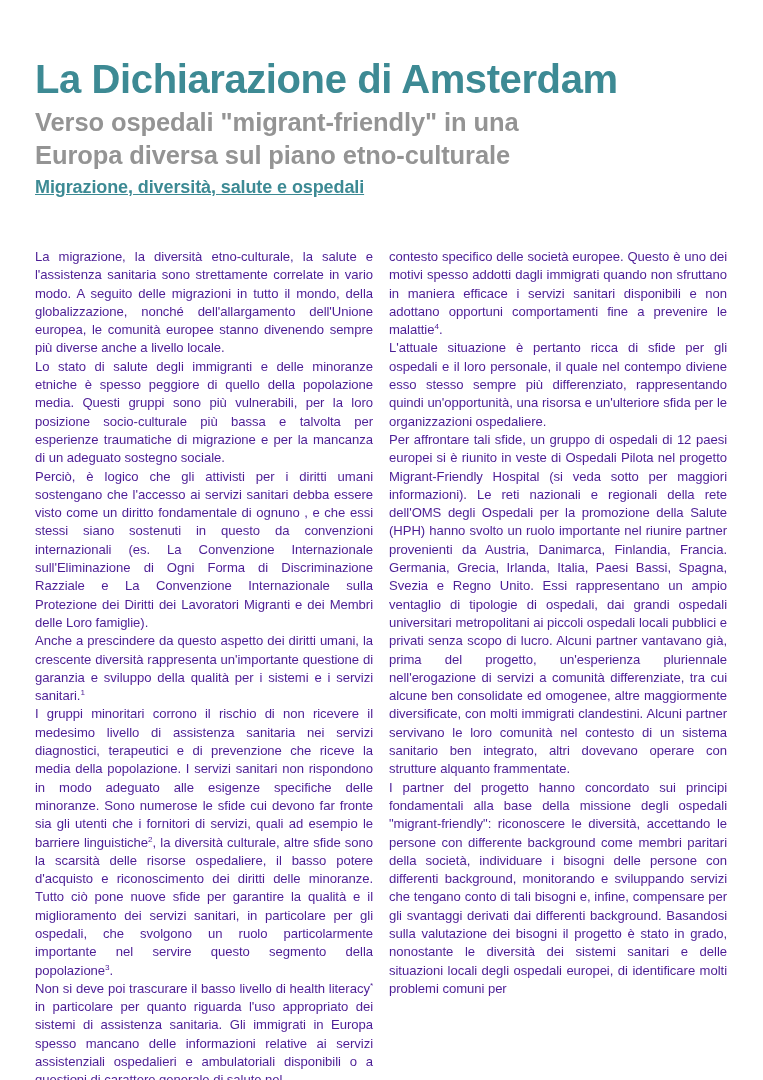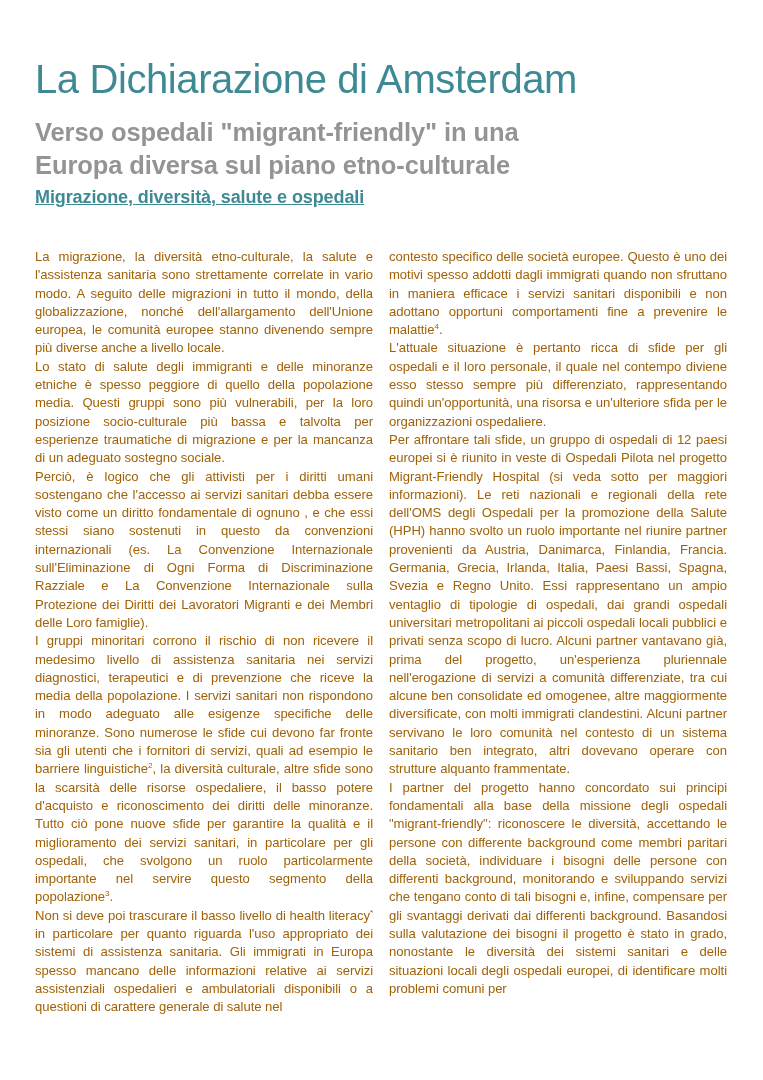--- a/index.html
+++ b/index.html
@@ -24,11 +24,11 @@
   }
   .doc-title {
     font-size: 40px;
-    font-weight: normal;
+    font-weight: bold;
     color: #3d8a94;
     letter-spacing: -0.4px;
     line-height: 1.05;
-    margin: 0 0 16px 0;
+    margin: 0 0 6px 0;
     white-space: nowrap;
   }
   .doc-subtitle {

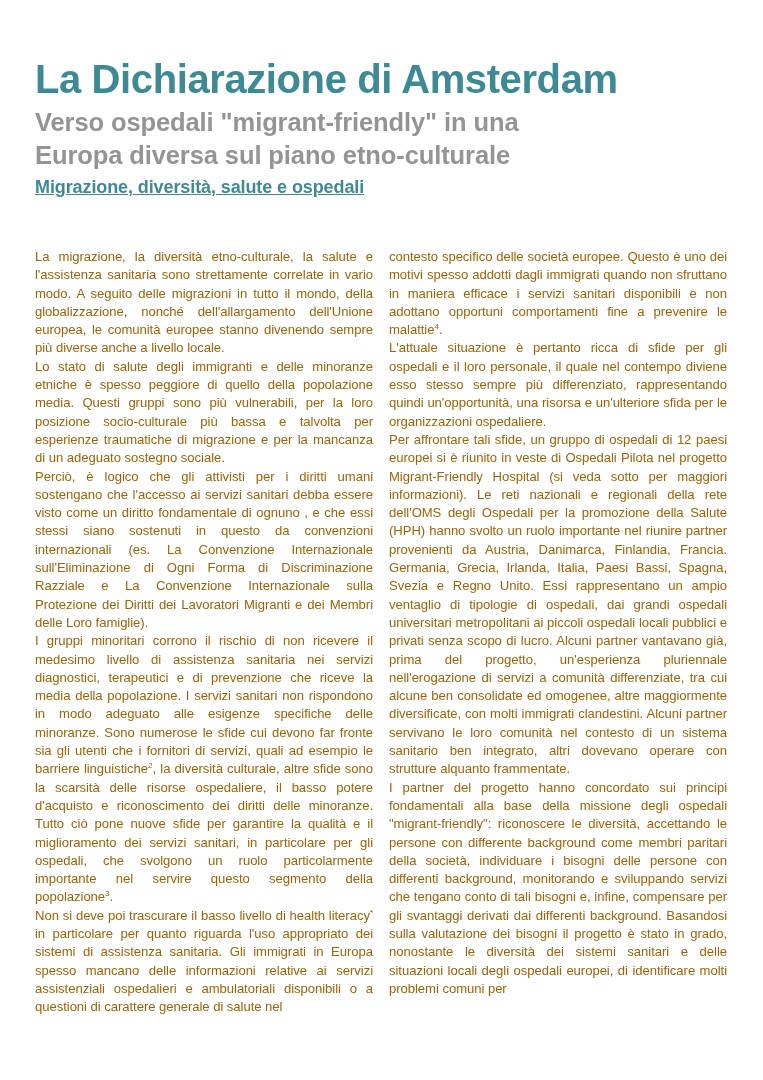--- a/index.html
+++ b/index.html
@@ -67,7 +67,7 @@
     margin: 0;
     font-size: 13.1px;
     line-height: 18.3px;
-    color: #a16207;
+    color: #4c1d95;
     text-align: justify;
     text-justify: inter-word;
     hyphens: none;

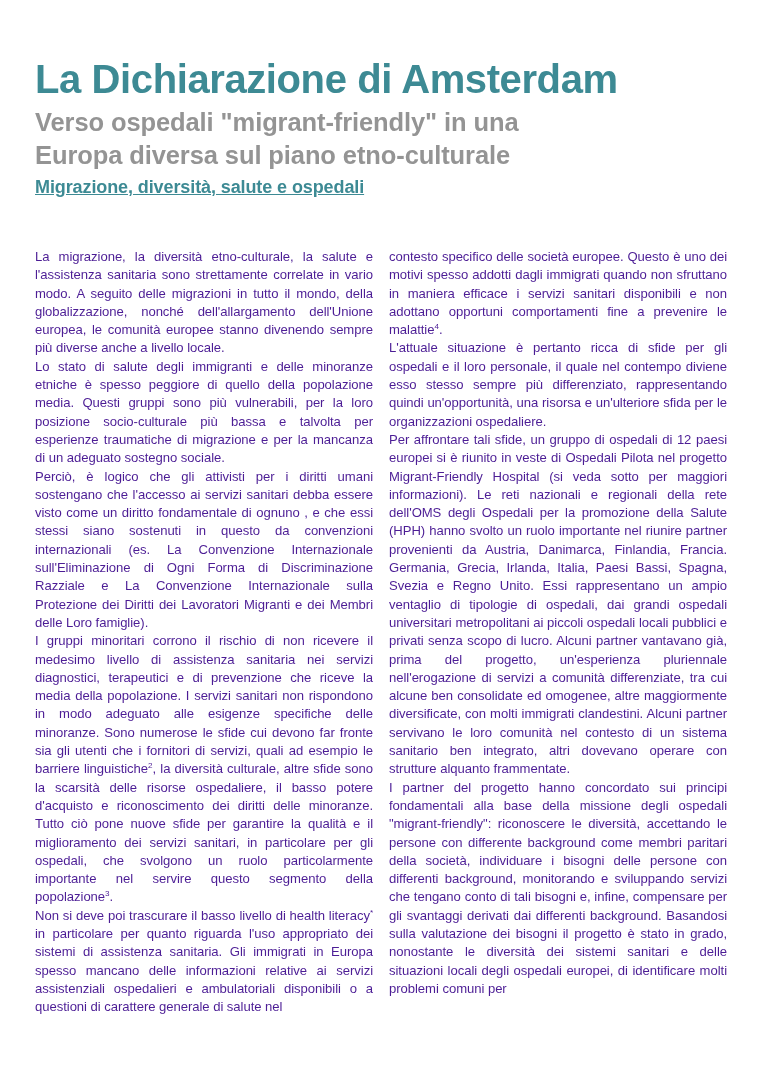--- a/index.html
+++ b/index.html
@@ -102,6 +102,7 @@
       <p>La migrazione, la diversità etno-culturale, la salute e l'assistenza sanitaria sono strettamente correlate in vario modo. A seguito delle migrazioni in tutto il mondo, della globalizzazione, nonché dell'allargamento dell'Unione europea, le comunità europee stanno divenendo sempre più diverse anche a livello locale.</p>
       <p>Lo stato di salute degli immigranti e delle minoranze etniche è spesso peggiore di quello della popolazione media. Questi gruppi sono più vulnerabili, per la loro posizione socio-culturale più bassa e talvolta per esperienze traumatiche di migrazione e per la mancanza di un adeguato sostegno sociale.</p>
       <p>Perciò, è logico che gli attivisti per i diritti umani sostengano che l'accesso ai servizi sanitari debba essere visto come un diritto fondamentale di  ognuno , e che essi stessi siano sostenuti in questo da convenzioni internazionali (es. La Convenzione Internazionale sull'Eliminazione di Ogni Forma di Discriminazione Razziale e La Convenzione Internazionale sulla Protezione dei Diritti dei Lavoratori Migranti e dei Membri delle Loro famiglie).</p>
+      <p><span>Anche a prescindere da questo aspetto dei diritti umani, la crescente diversità rappresenta un'importante questione di garanzia e sviluppo della qualità per i sistemi e i servizi sanitari.</span><sup>1</sup></p>
       <p><span>I gruppi minoritari corrono il rischio di non ricevere il medesimo livello di assistenza sanitaria nei servizi diagnostici, terapeutici e di prevenzione che riceve la media della popolazione. I servizi sanitari non rispondono in modo adeguato alle esigenze specifiche delle minoranze. Sono numerose le sfide cui devono far fronte sia gli utenti che i fornitori di servizi, quali ad esempio le barriere linguistiche</span><sup>2</sup><span>, la diversità culturale, altre sfide sono la scarsità delle risorse ospedaliere, il basso potere d'acquisto e riconoscimento dei diritti delle minoranze. Tutto ciò pone nuove sfide per garantire la qualità e il miglioramento dei servizi sanitari, in particolare per gli ospedali, che svolgono un ruolo particolarmente importante nel servire questo segmento della popolazione</span><sup>3</sup><span>.</span></p>
       <p><span>Non si deve poi trascurare il basso livello di health literacy</span><sup>*</sup><span> in particolare per quanto riguarda l'uso appropriato dei sistemi di assistenza sanitaria. Gli immigrati in Europa spesso mancano delle informazioni relative ai servizi assistenziali ospedalieri e ambulatoriali disponibili o a questioni di carattere generale di salute nel</span></p>
     </div>

